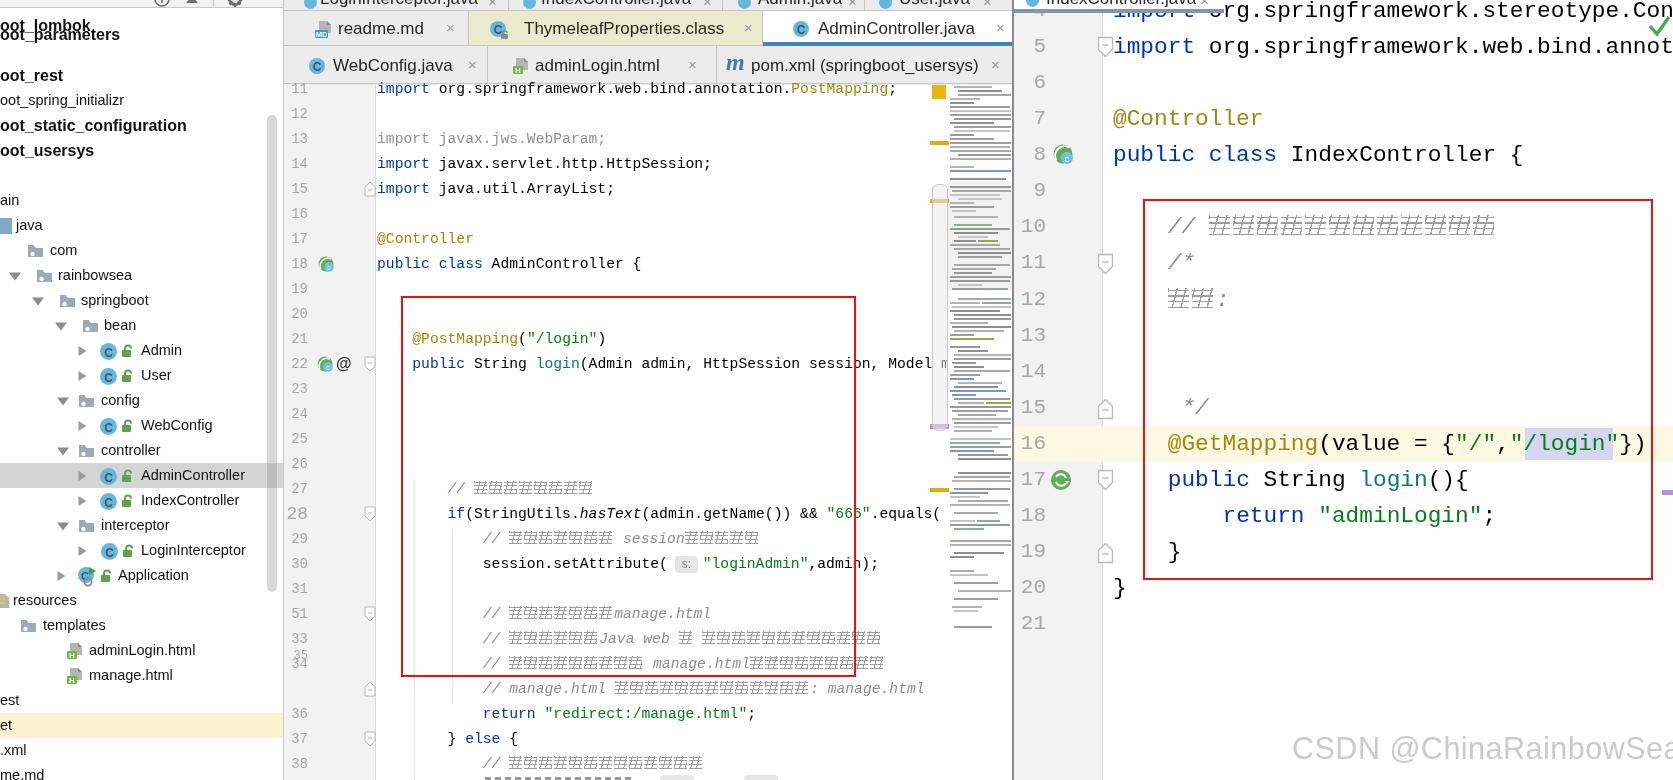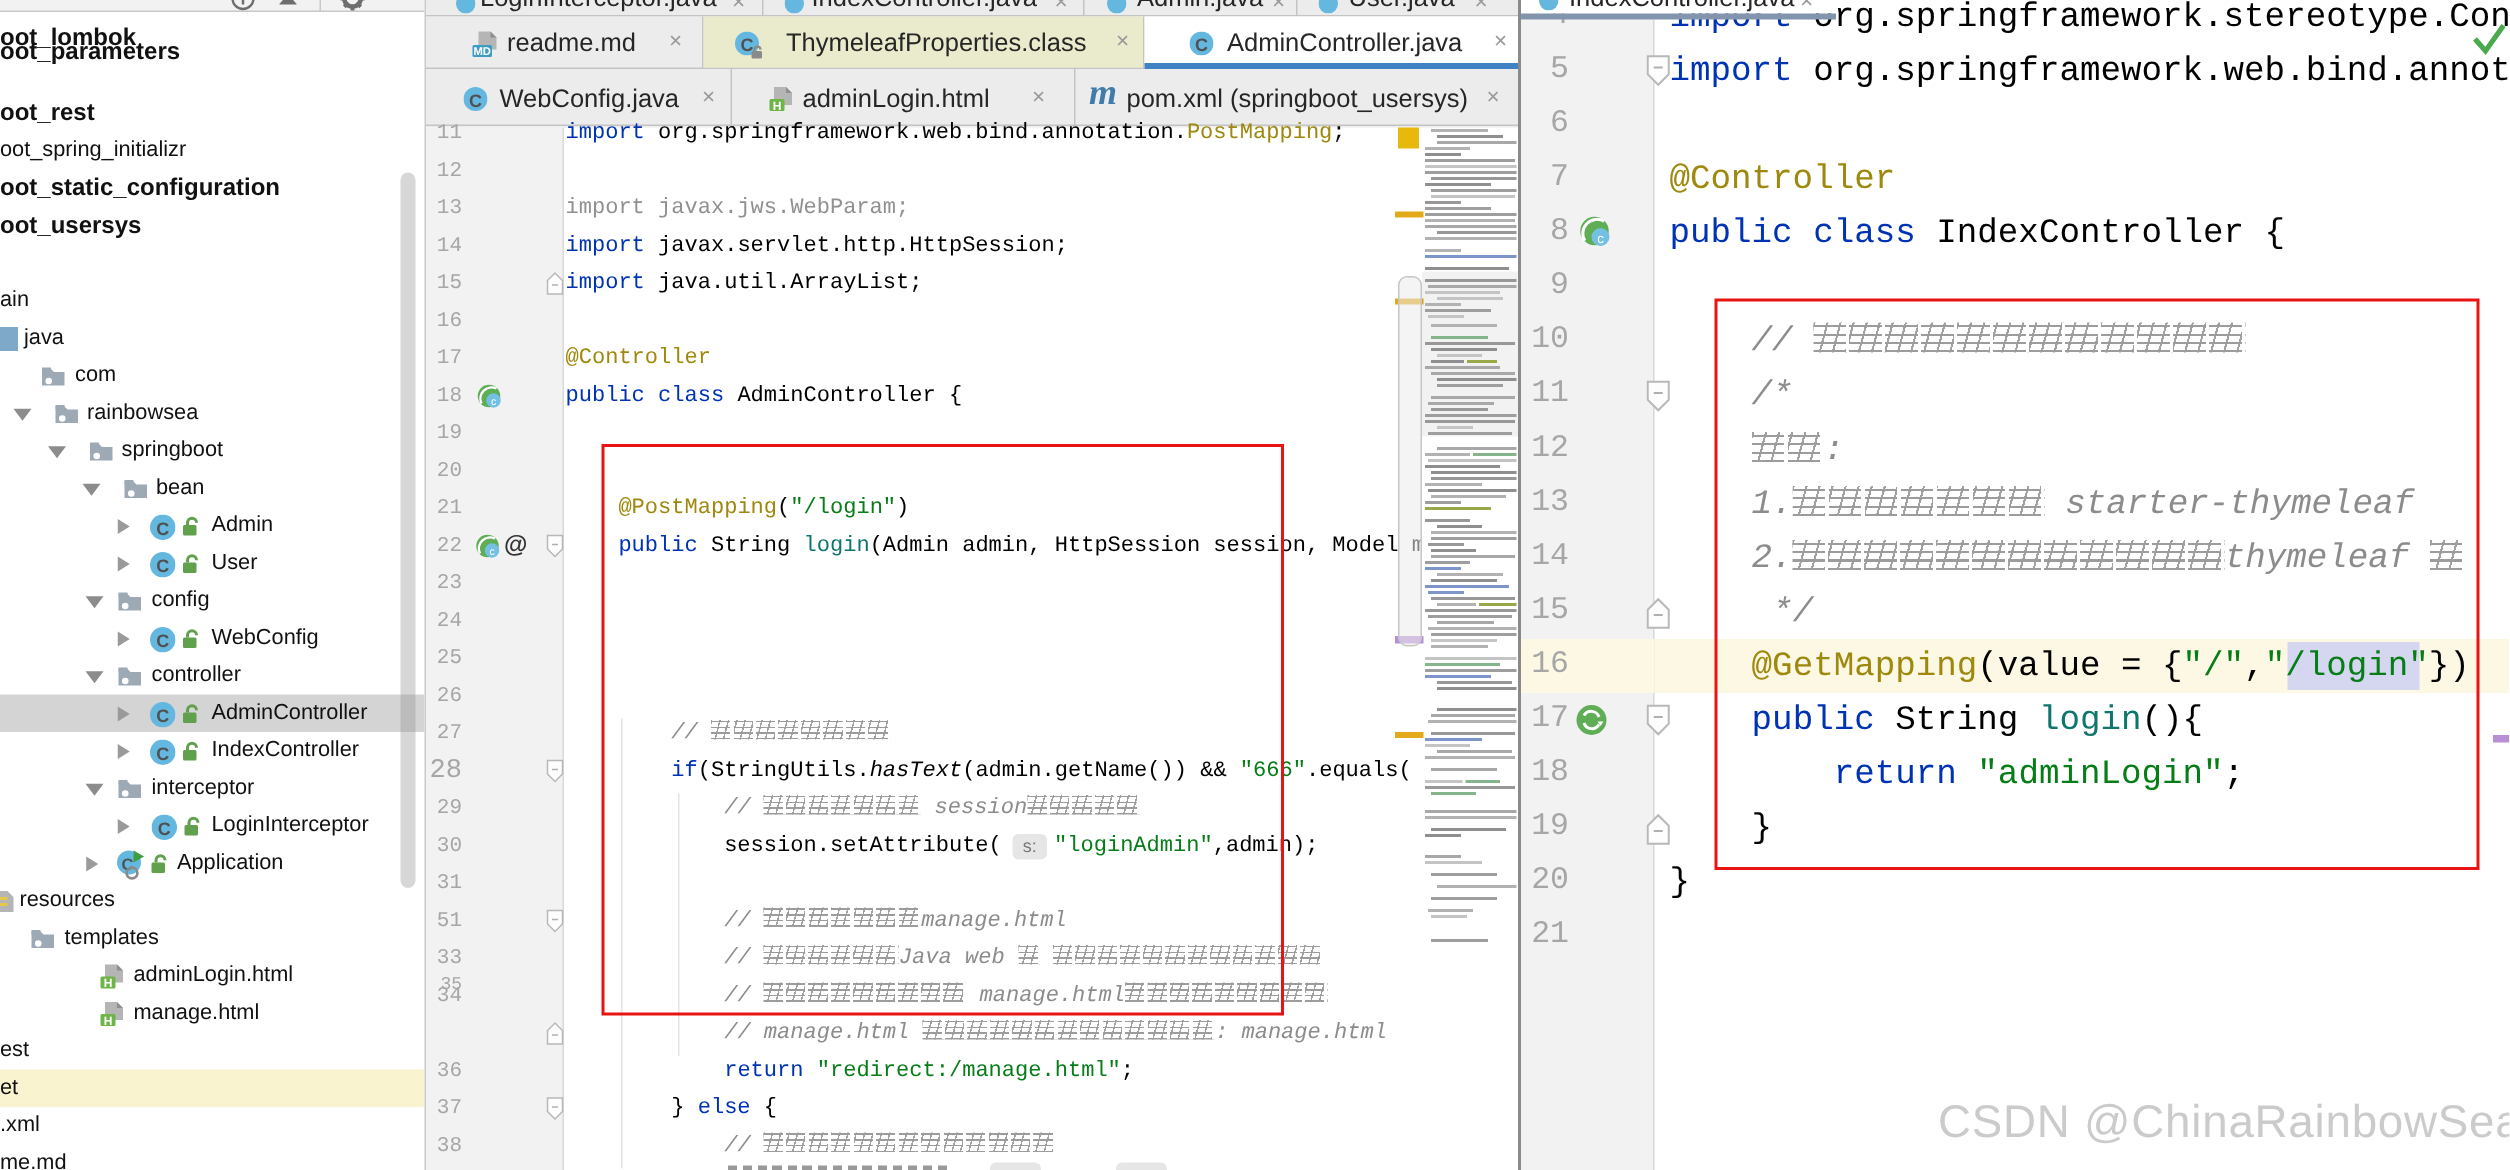--- a/index.html
+++ b/index.html
@@ -525,7 +525,6 @@
 <div class="rl" style="left:99px;top:209.35px;position:absolute">    <span class="cm">// <span class="c2" style="width:288px"></span></span></div>
 <div class="rl" style="left:99px;top:245.45000000000002px;position:absolute">    <span class="cm">/*</span></div>
 <div class="rl" style="left:99px;top:281.55px;position:absolute">    <span class="cm"><span class="c2" style="width:48px"></span>:</span></div>
-<div class="rl" style="left:99px;top:317.65000000000003px;position:absolute">    <span class="cm">1.<span class="c2" style="width:168px"></span> starter-thymeleaf</span></div>
 <div class="rl" style="left:99px;top:353.75000000000006px;position:absolute">    <span class="cm">2.<span class="c2" style="width:288px"></span>thymeleaf <span class="c2" style="width:24px"></span></span></div>
 <div class="rl" style="left:99px;top:389.85px;position:absolute">     <span class="cm">*/</span></div>
 <div class="rl" style="left:99px;top:425.95000000000005px;position:absolute">    <span class="an">@GetMapping</span>(value = {<span class="st">"/"</span>,<span class="st">"/login"</span>})</div>

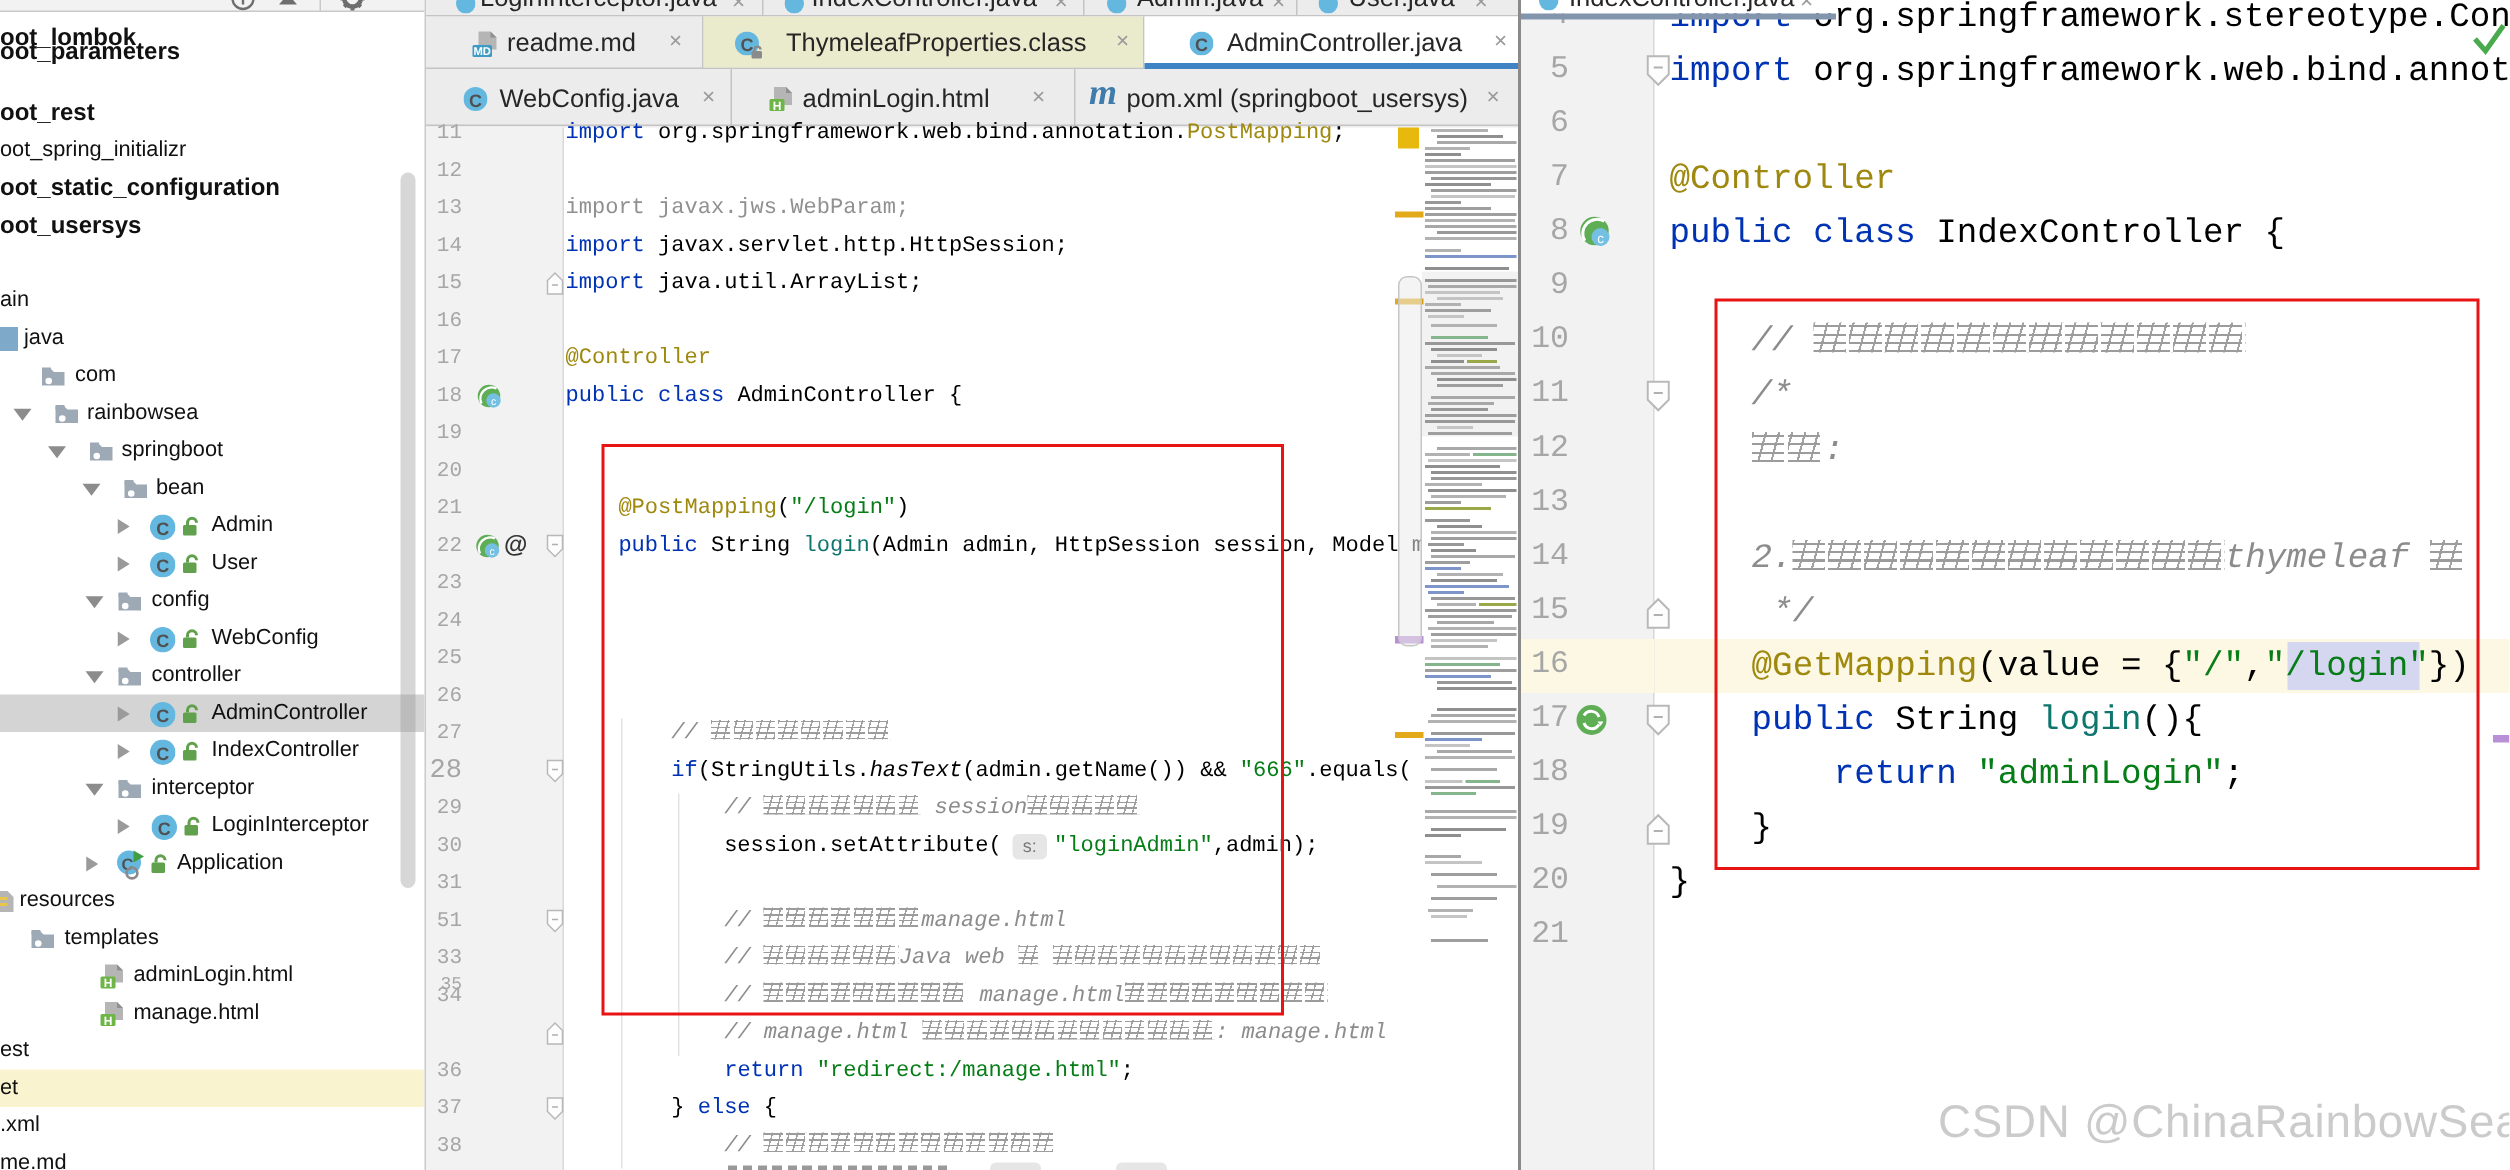--- a/index.html
+++ b/index.html
@@ -525,7 +525,6 @@
 <div class="rl" style="left:99px;top:209.35px;position:absolute">    <span class="cm">// <span class="c2" style="width:288px"></span></span></div>
 <div class="rl" style="left:99px;top:245.45000000000002px;position:absolute">    <span class="cm">/*</span></div>
 <div class="rl" style="left:99px;top:281.55px;position:absolute">    <span class="cm"><span class="c2" style="width:48px"></span>:</span></div>
-<div class="rl" style="left:99px;top:353.75000000000006px;position:absolute">    <span class="cm">2.<span class="c2" style="width:288px"></span>thymeleaf <span class="c2" style="width:24px"></span></span></div>
 <div class="rl" style="left:99px;top:389.85px;position:absolute">     <span class="cm">*/</span></div>
 <div class="rl" style="left:99px;top:425.95000000000005px;position:absolute">    <span class="an">@GetMapping</span>(value = {<span class="st">"/"</span>,<span class="st">"/login"</span>})</div>
 <div class="rl" style="left:99px;top:462.05000000000007px;position:absolute">    <span class="kw">public</span> String <span class="md">login</span>(){</div>

